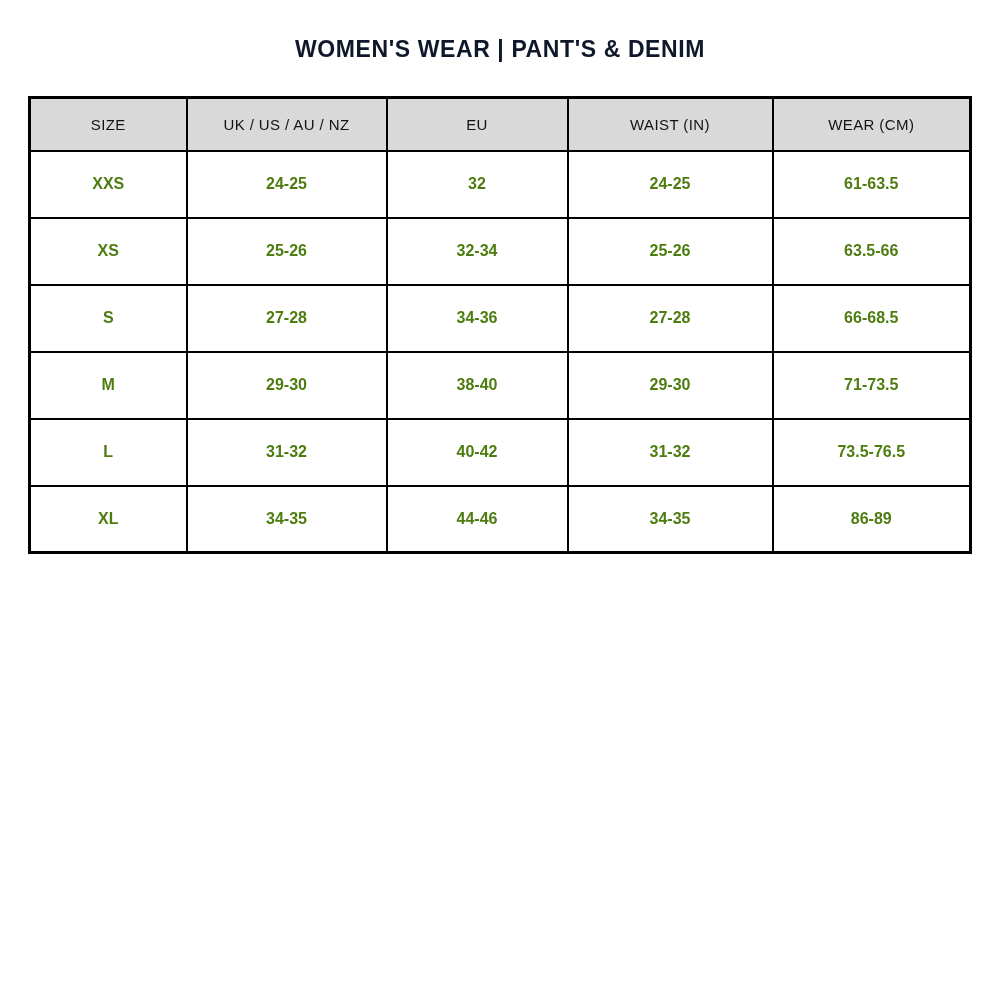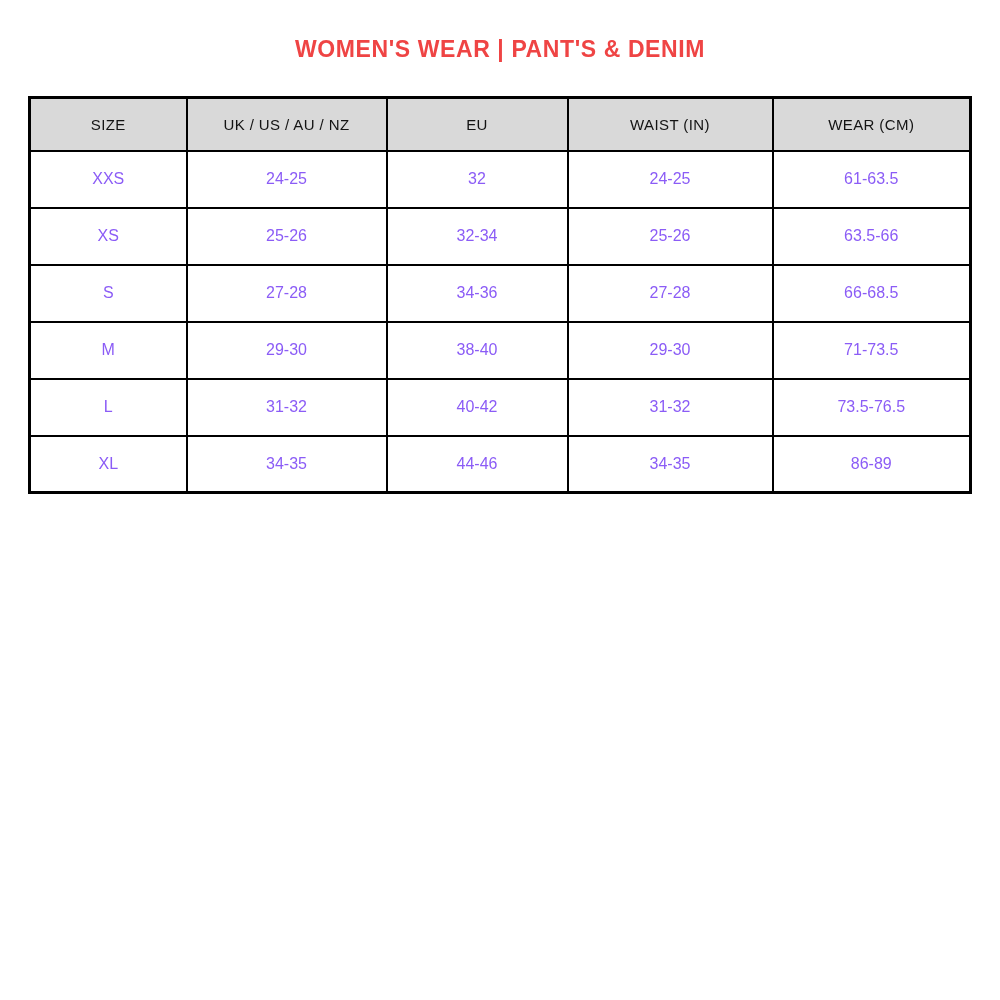--- a/index.html
+++ b/index.html
@@ -17,7 +17,7 @@
     font-size: 23px;
     font-weight: 600;
     letter-spacing: 0.6px;
-    color: #ef4444;
+    color: #0f172a;
   }
   table.size-chart {
     margin: 33px auto 0 auto;

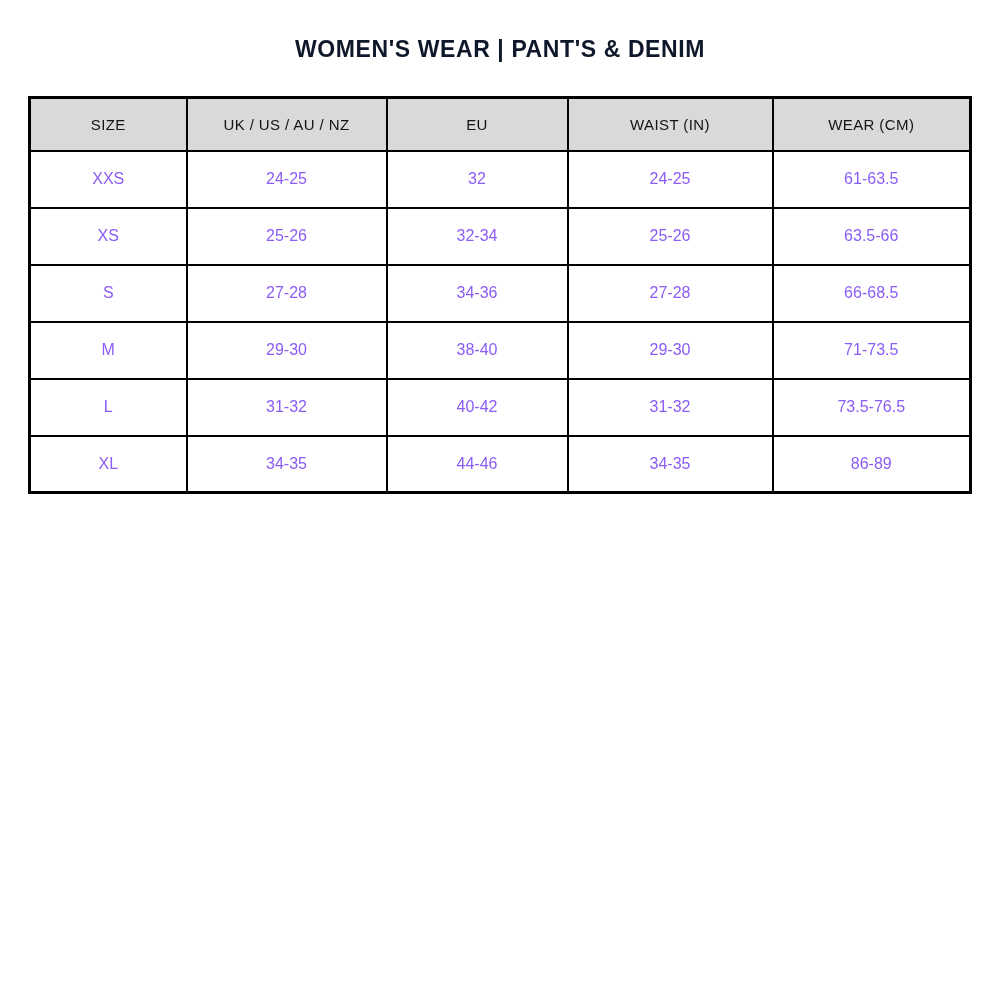--- a/index.html
+++ b/index.html
@@ -46,10 +46,10 @@
   }
   td {
     background: #ffffff;
-    height: 57px;
+    height: 67px;
     font-size: 16px;
-    font-weight: 400;
-    color: #8b5cf6;
+    font-weight: 700;
+    color: #4d7c0f;
   }
 </style>
 </head>

